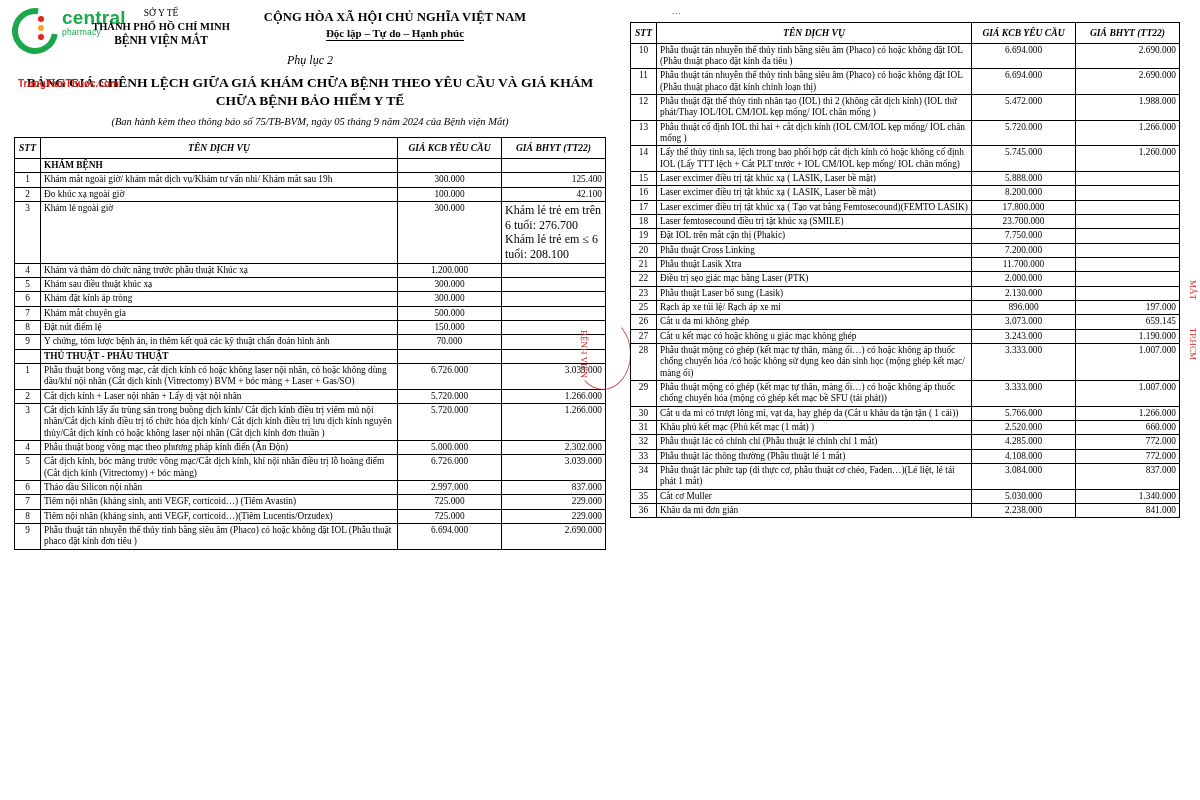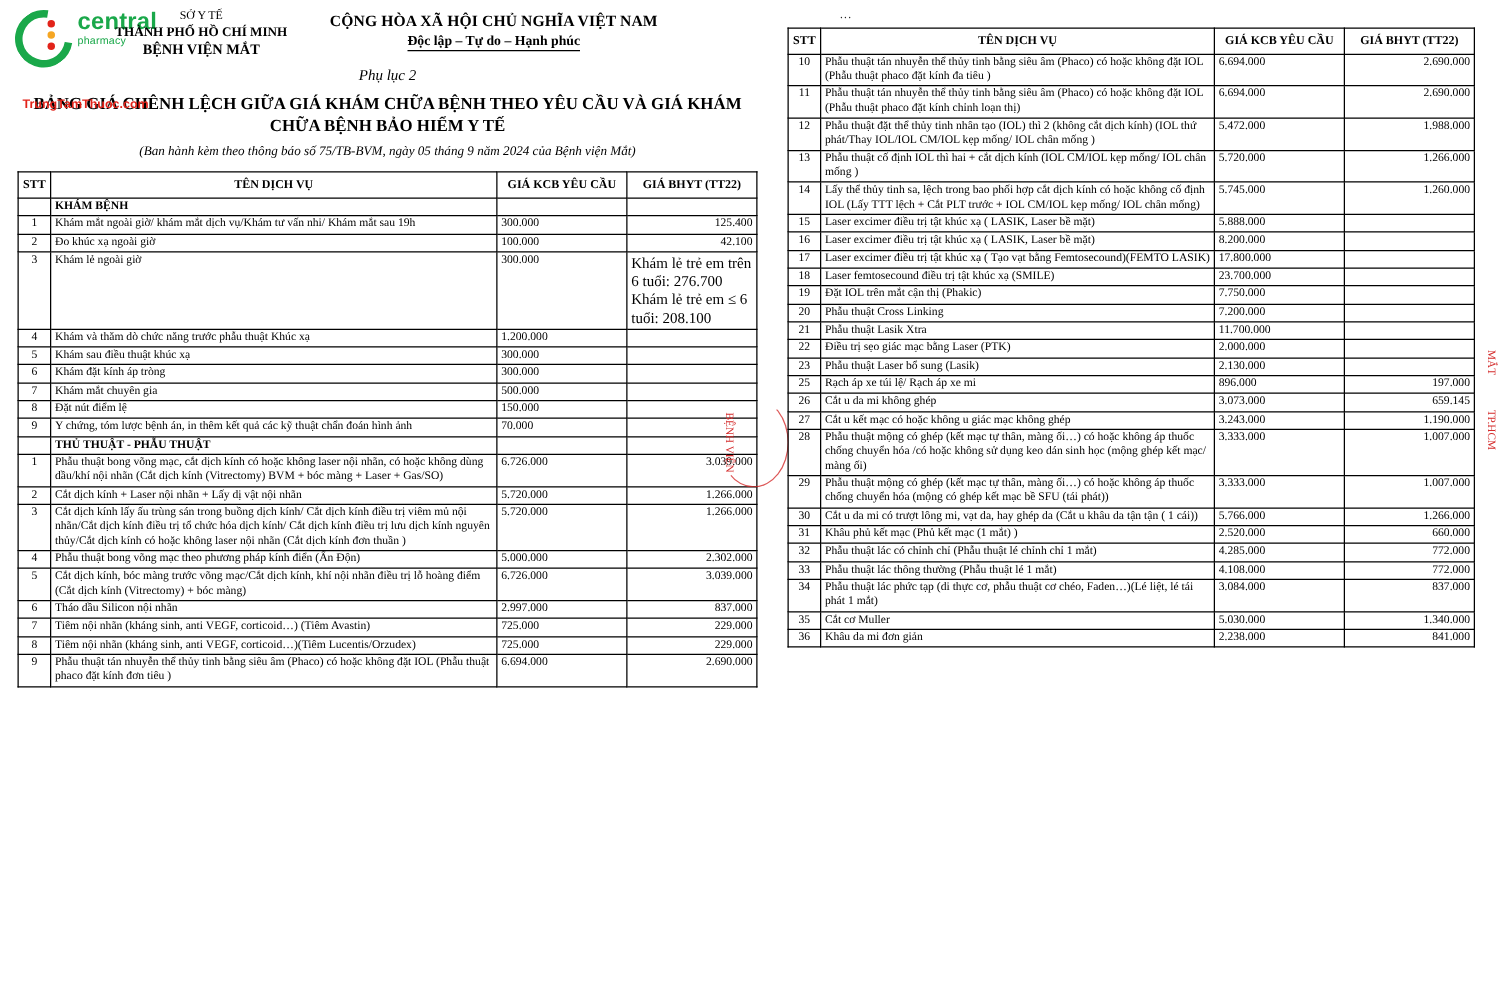--- a/index.html
+++ b/index.html
@@ -122,6 +122,7 @@
     font-size: 9.6px;
     padding: 4px 2px;
     vertical-align: middle;
+    font-style: italic;
   }
   .c-stt { width: 26px; text-align: center; }
   .c-name { }

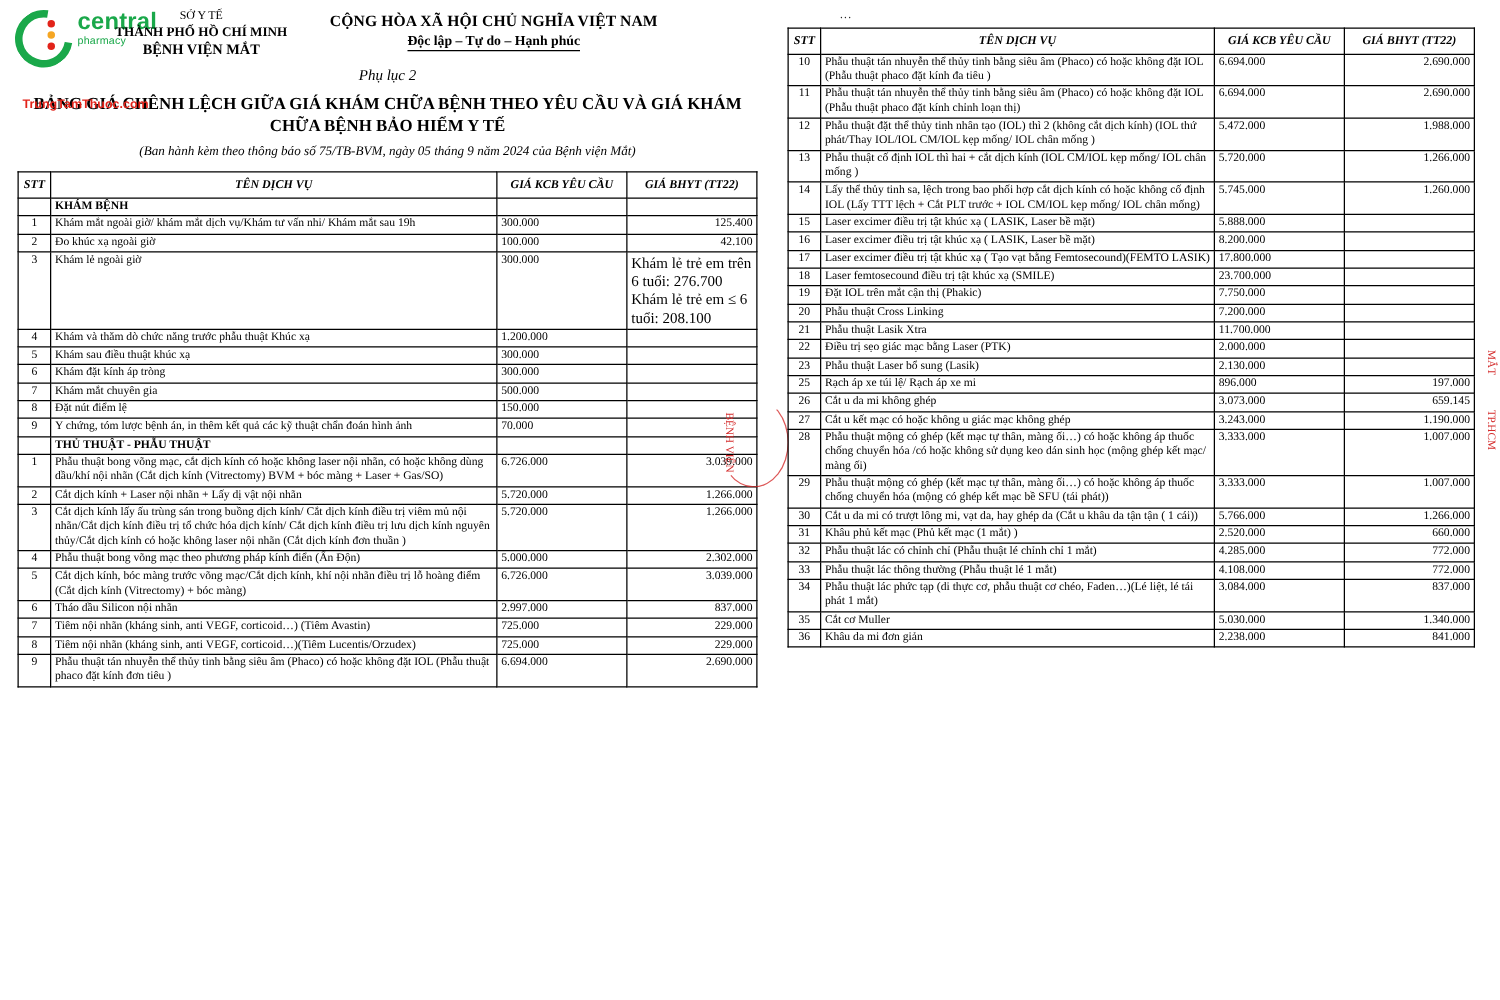--- a/index.html
+++ b/index.html
@@ -126,7 +126,7 @@
   }
   .c-stt { width: 26px; text-align: center; }
   .c-name { }
-  .c-p1 { width: 104px; text-align: left; }
+  .c-p1 { width: 104px; text-align: center; }
   .c-p2 { width: 104px; text-align: right; }
   .sect { font-weight: bold; }
   .note { font-size: 12px; }

